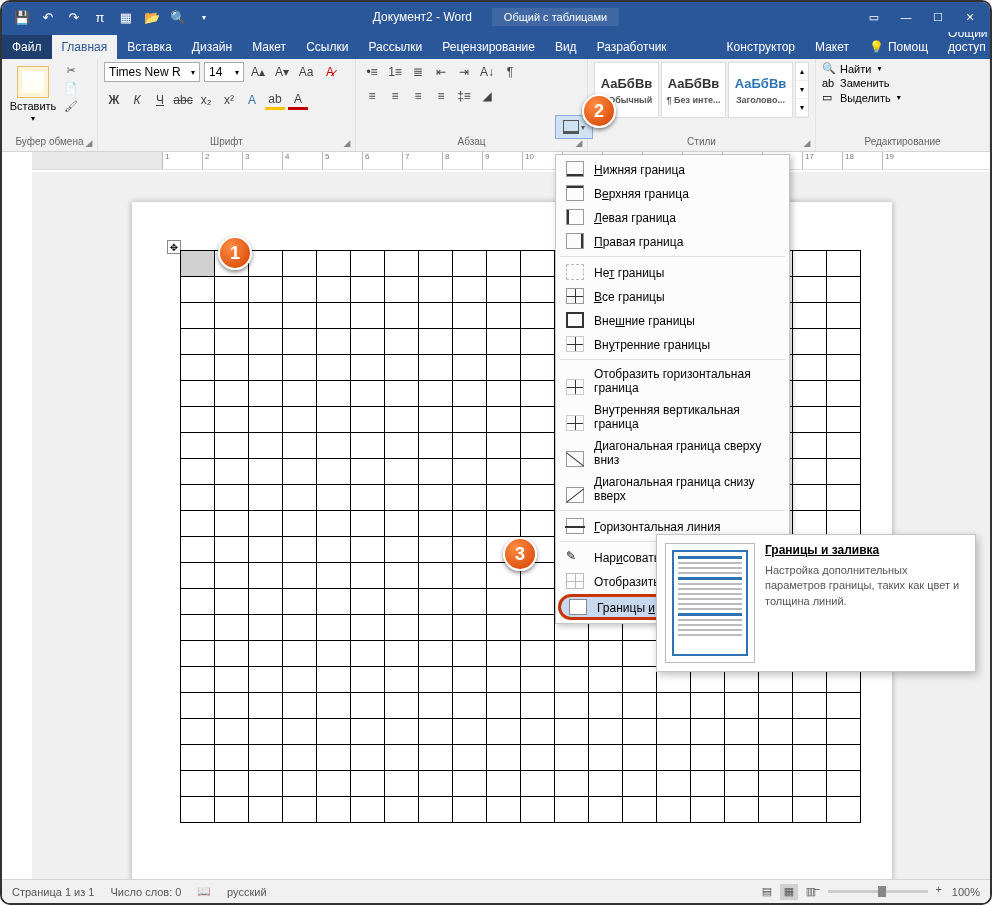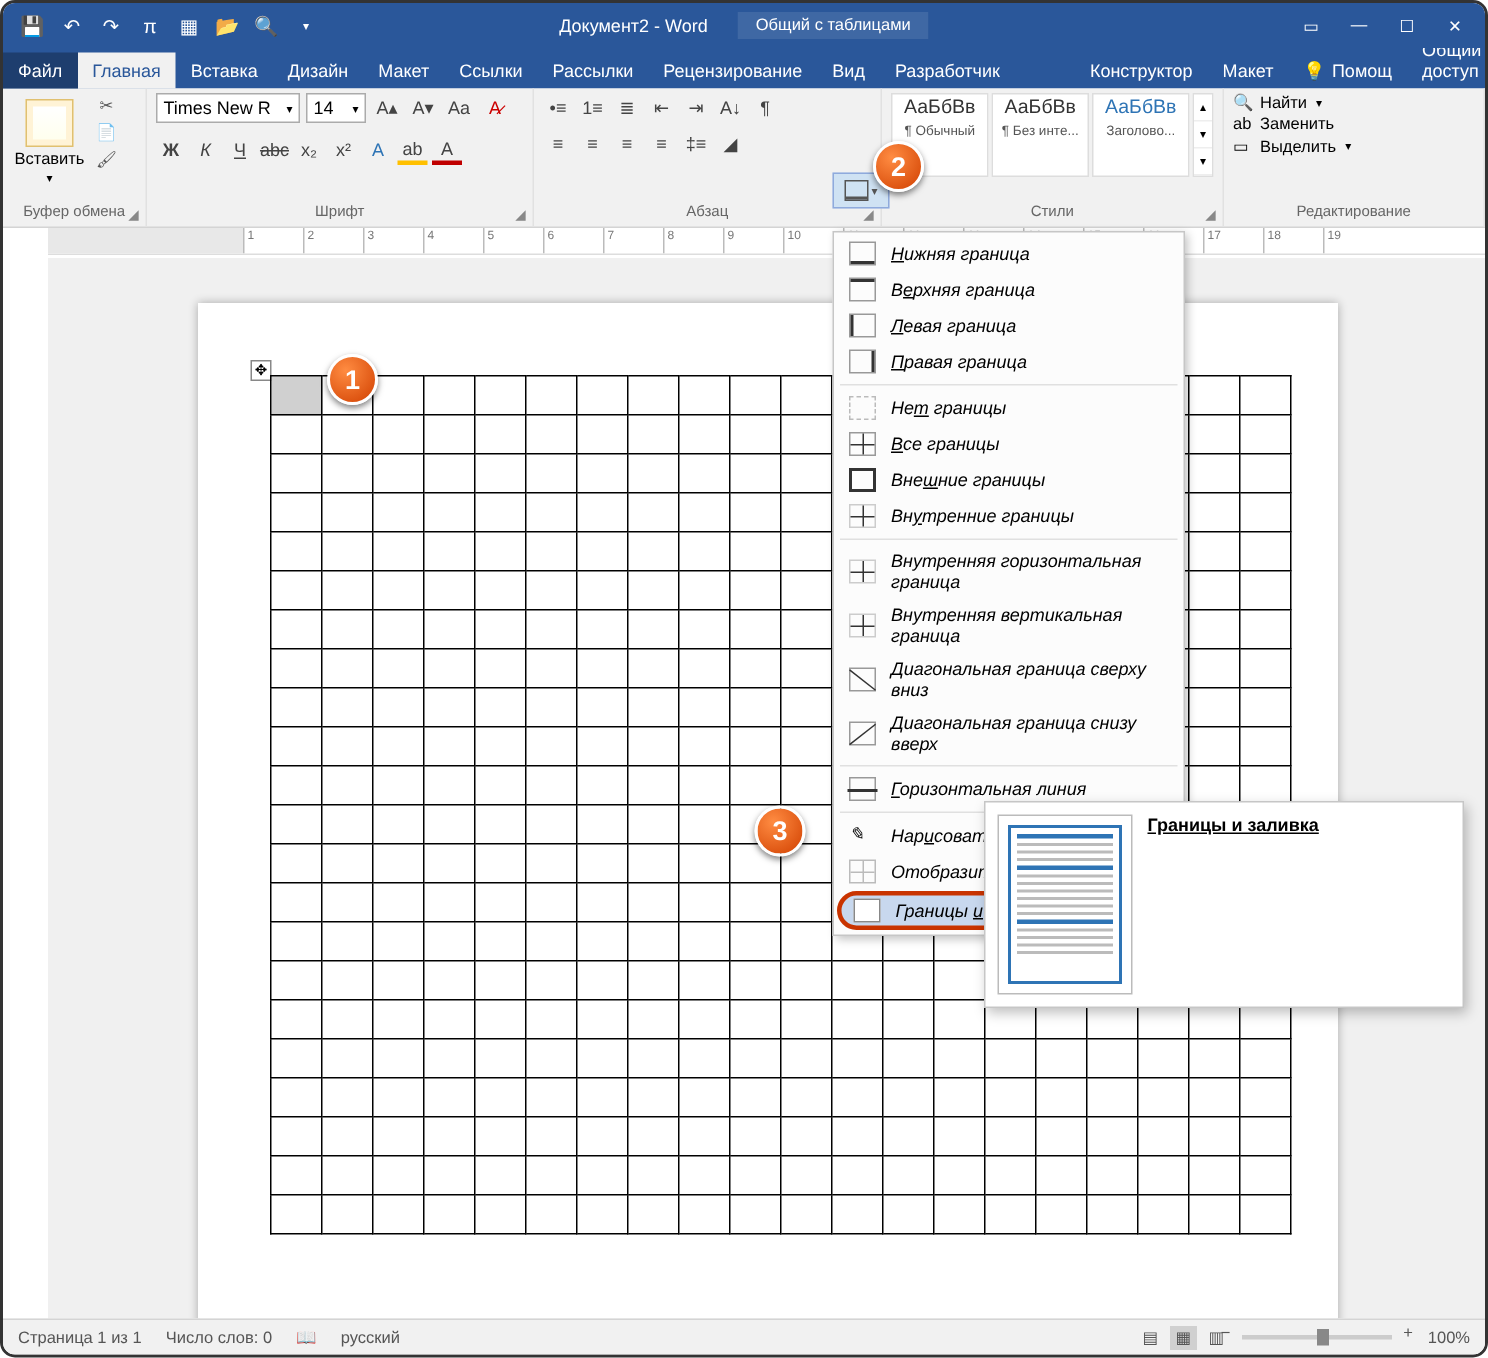--- a/index.html
+++ b/index.html
@@ -49,7 +49,7 @@
   .para-row { display: flex; gap: 3px; }
   
   .styles-body { display: flex; gap: 2px; align-items: flex-start; }
-  .style-item { width: 65px; height: 56px; border: 1px solid #ddd; background: #fff; display: flex; flex-direction: column; align-items: center; font-size: 10px; overflow: hidden; }
+  .style-item { width: 65px; height: 56px; border: 1px solid #ddd; background: #fff; display: flex; flex-direction: column; align-items: center; justify-content: center; font-size: 10px; overflow: hidden; font-weight: bold; }
   .style-preview { font-size: 13px; color: #333; }
   .style-preview.heading { color: #2e74b5; }
   .style-name { font-size: 9px; color: #555; margin-top: 4px; }

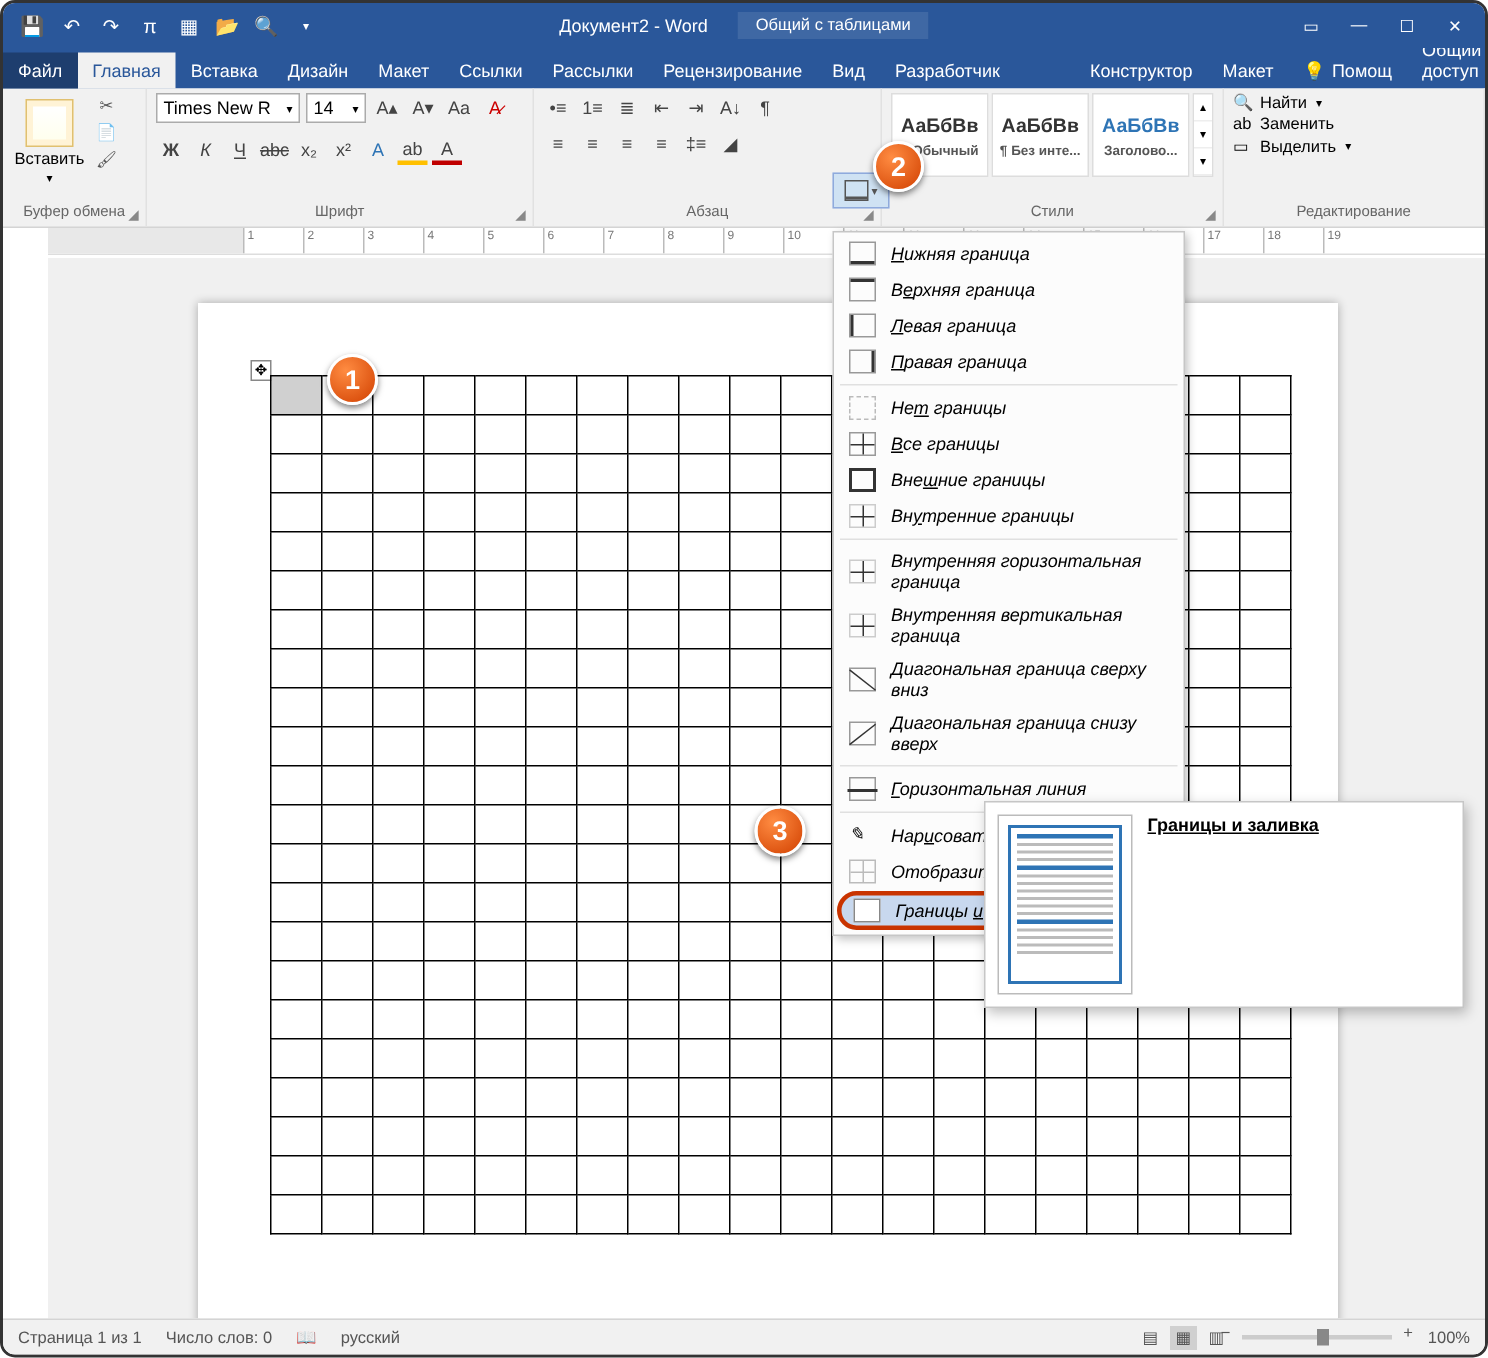--- a/index.html
+++ b/index.html
@@ -76,7 +76,7 @@
   
   
   .borders-menu { position: absolute; top: 152px; left: 553px; width: 235px; background: #fcfcfc; border: 1px solid #c6c6c6; box-shadow: 2px 2px 6px rgba(0,0,0,0.25); z-index: 50; font-size: 12px; padding: 2px 0; }
-  .bm-item { display: flex; align-items: center; gap: 10px; padding: 4px 10px; cursor: pointer; font-style: italic; }
+  .bm-item { display: flex; align-items: flex-end; gap: 10px; padding: 4px 10px; cursor: pointer; }
   .bm-item.highlighted { background: #c8d8ee; border: 3px solid #c93400; border-radius: 14px; margin: 1px 2px; padding: 2px 8px; }
   .bm-sep { height: 1px; background: #e0e0e0; margin: 3px 4px; }
   .bm-icon { width: 18px; height: 16px; border: 1px solid #999; position: relative; flex-shrink: 0; }

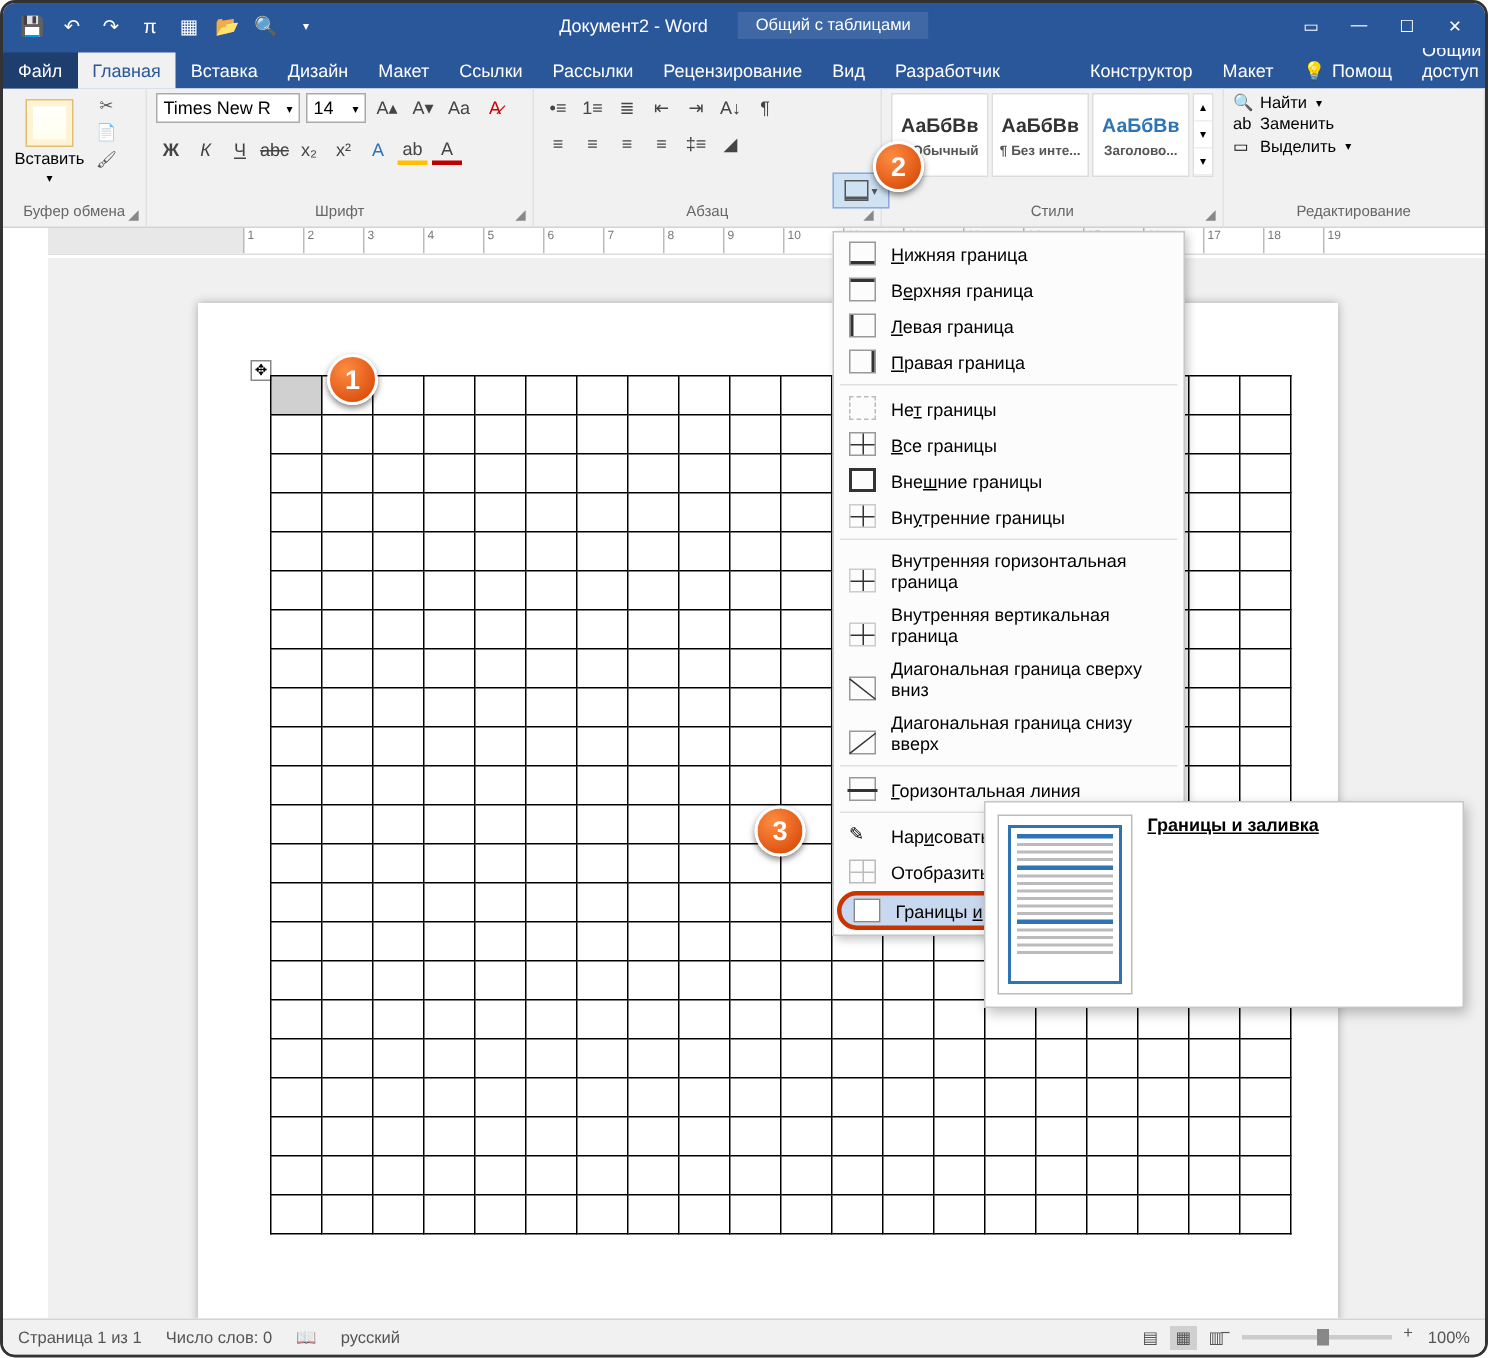--- a/index.html
+++ b/index.html
@@ -862,7 +862,7 @@
   <div class="bm-sep"></div>
   <div class="bm-item">
       <span class="bm-icon inside"></span>
-      <span>Внутренняя горизонтальная граница</span>
+      <span>Отобразить горизонтальная граница</span>
     </div>
   <div class="bm-item">
       <span class="bm-icon inside"></span>

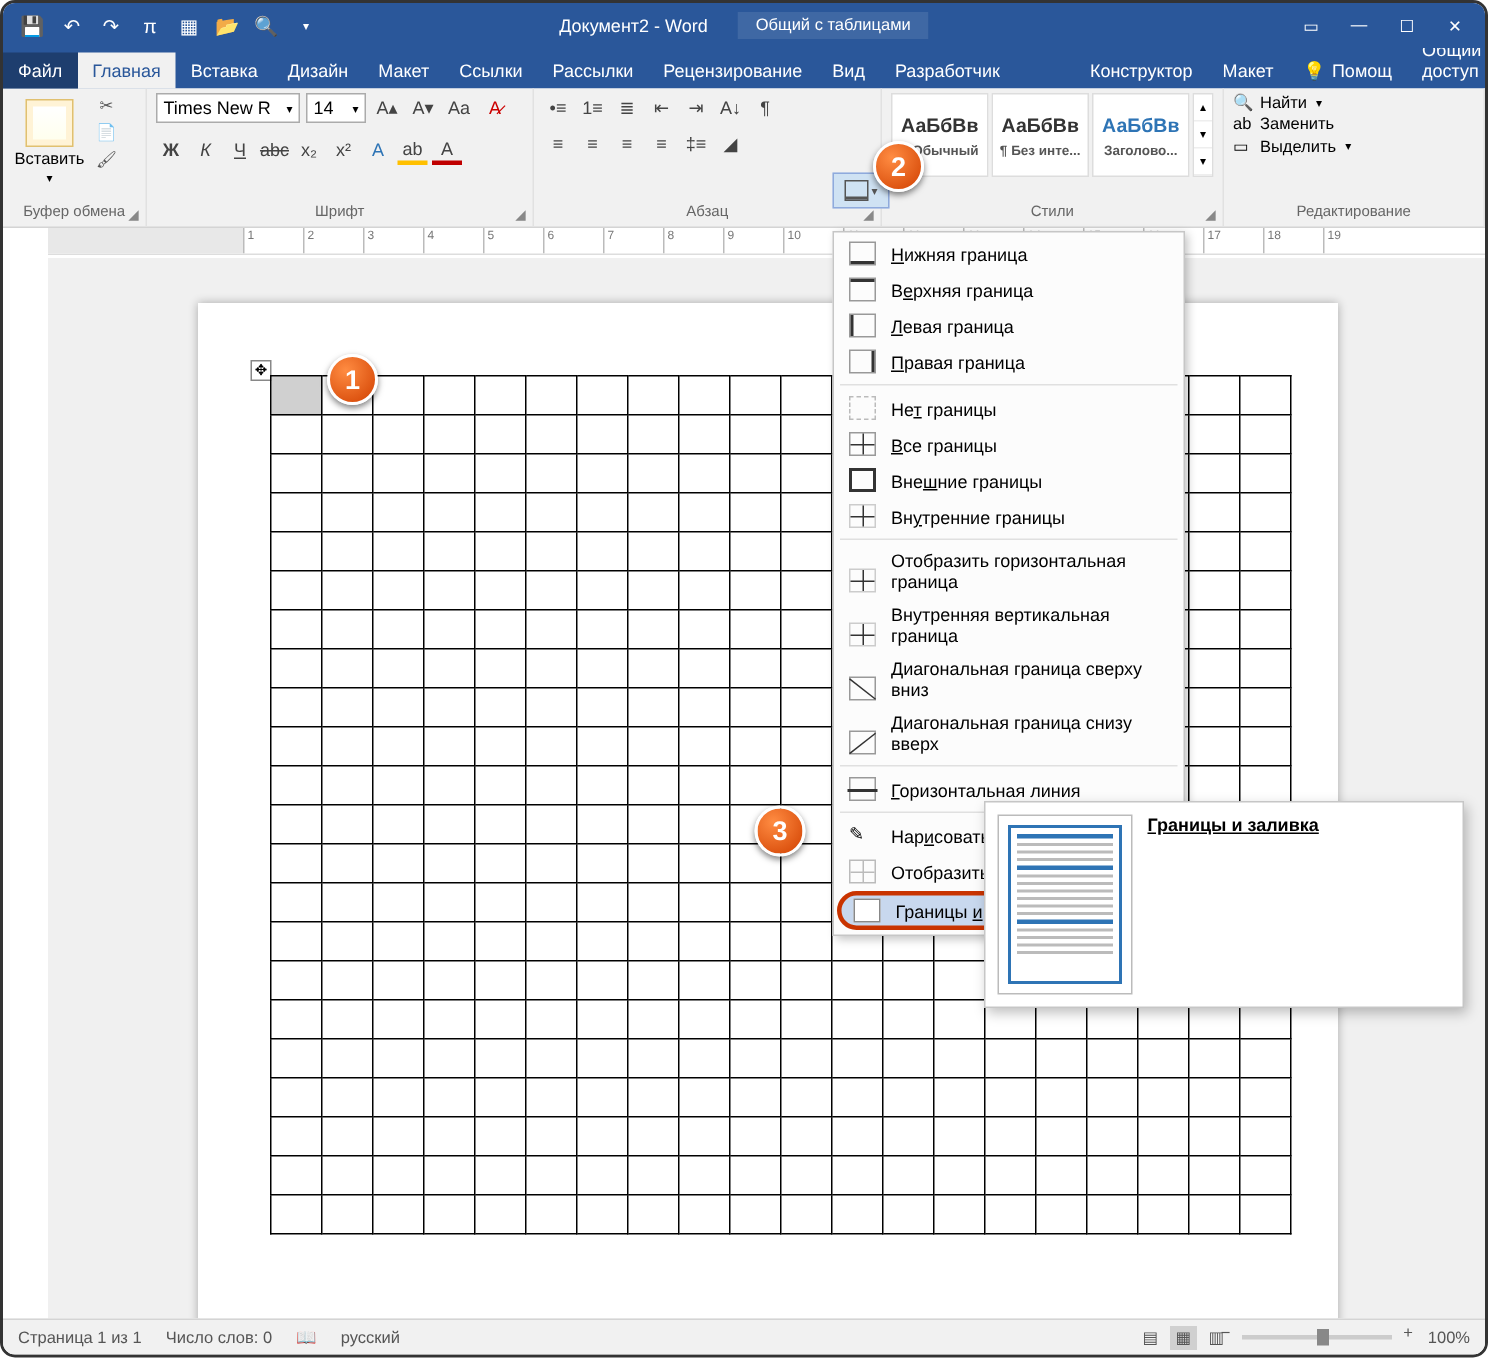--- a/index.html
+++ b/index.html
@@ -919,6 +919,7 @@
   </div>
   <div class="tt-text">
     <div class="tt-title">Границы и заливка</div>
+    <div class="tt-desc">Настройка дополнительных параметров границы, таких как цвет и толщина линий.</div>
   </div>
 </div>
 

